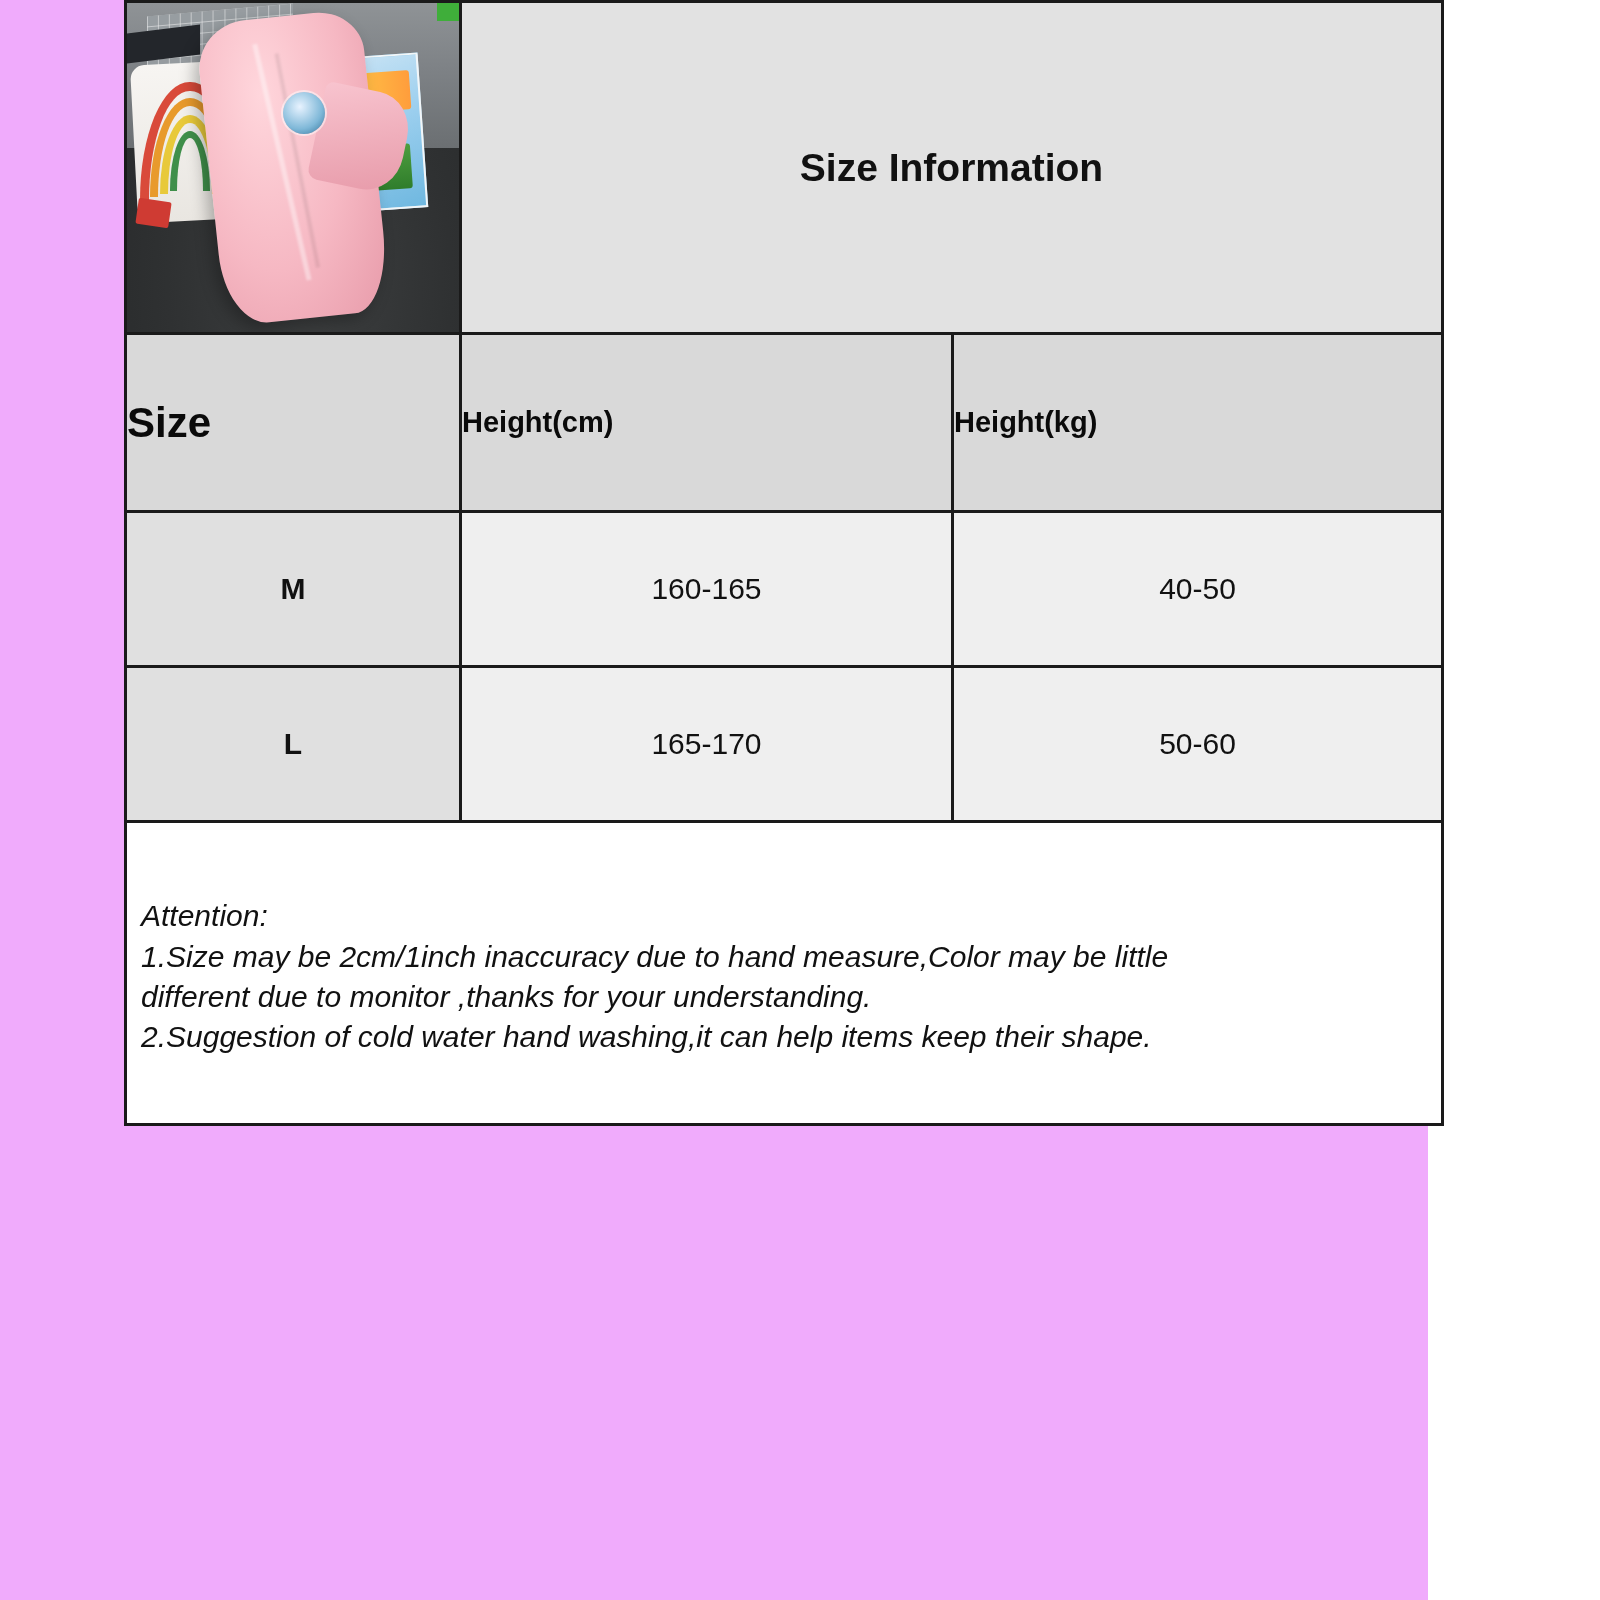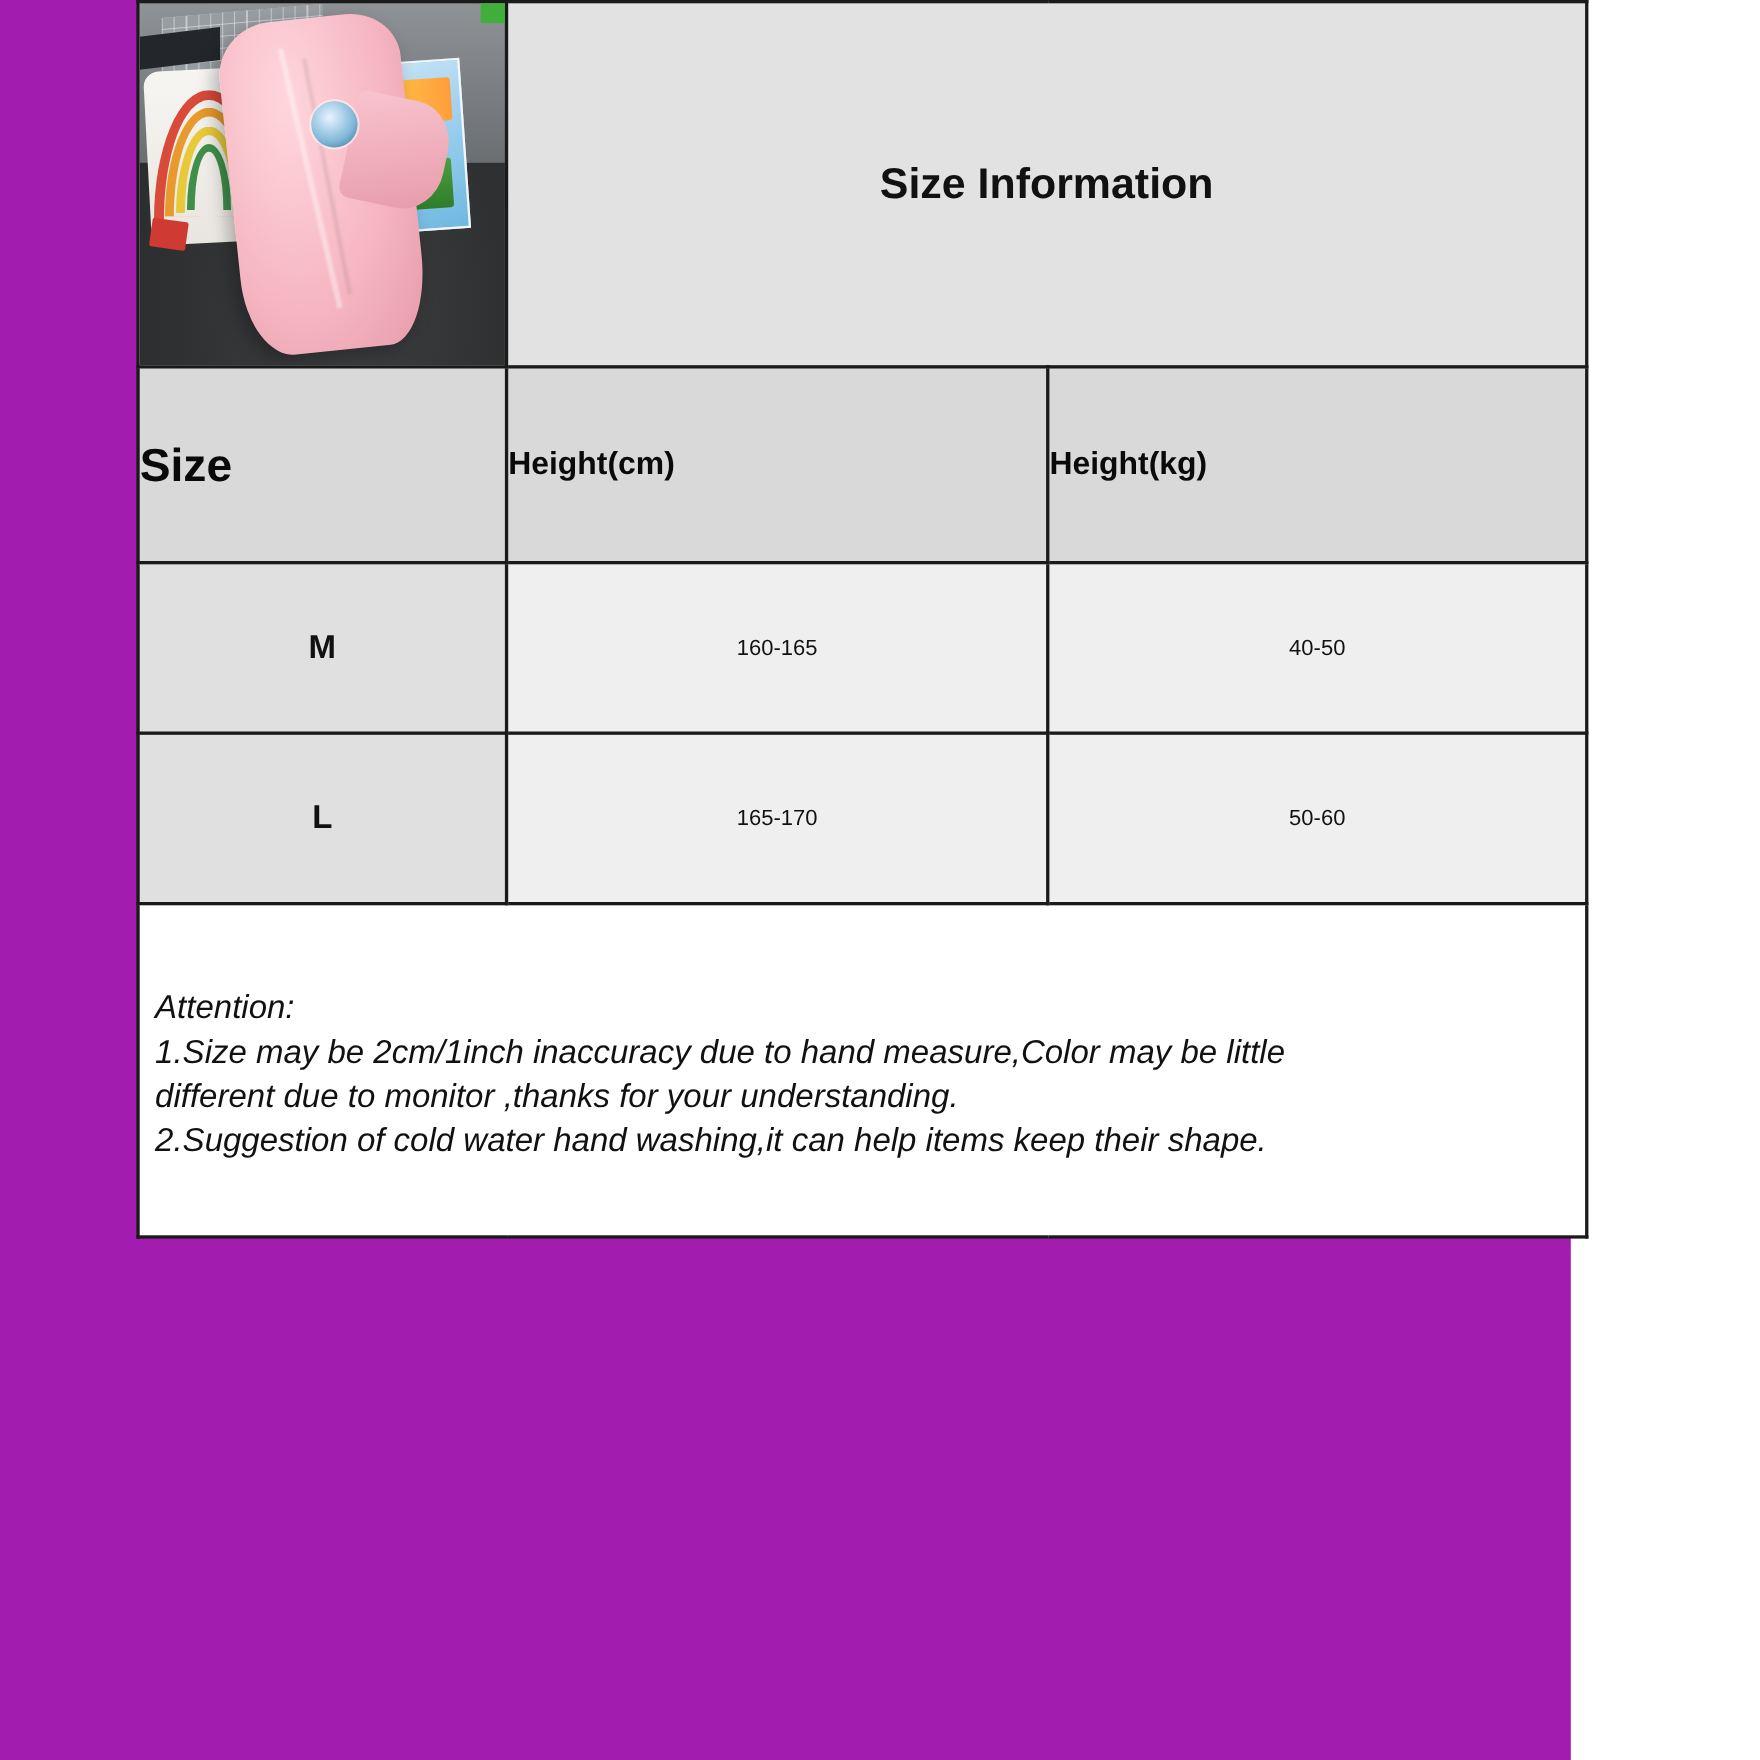--- a/index.html
+++ b/index.html
@@ -18,7 +18,7 @@
     position: relative;
     width: 1428px;
     height: 1600px;
-    background: #a21caf;
+    background: #f0abfc;
   }
 
   

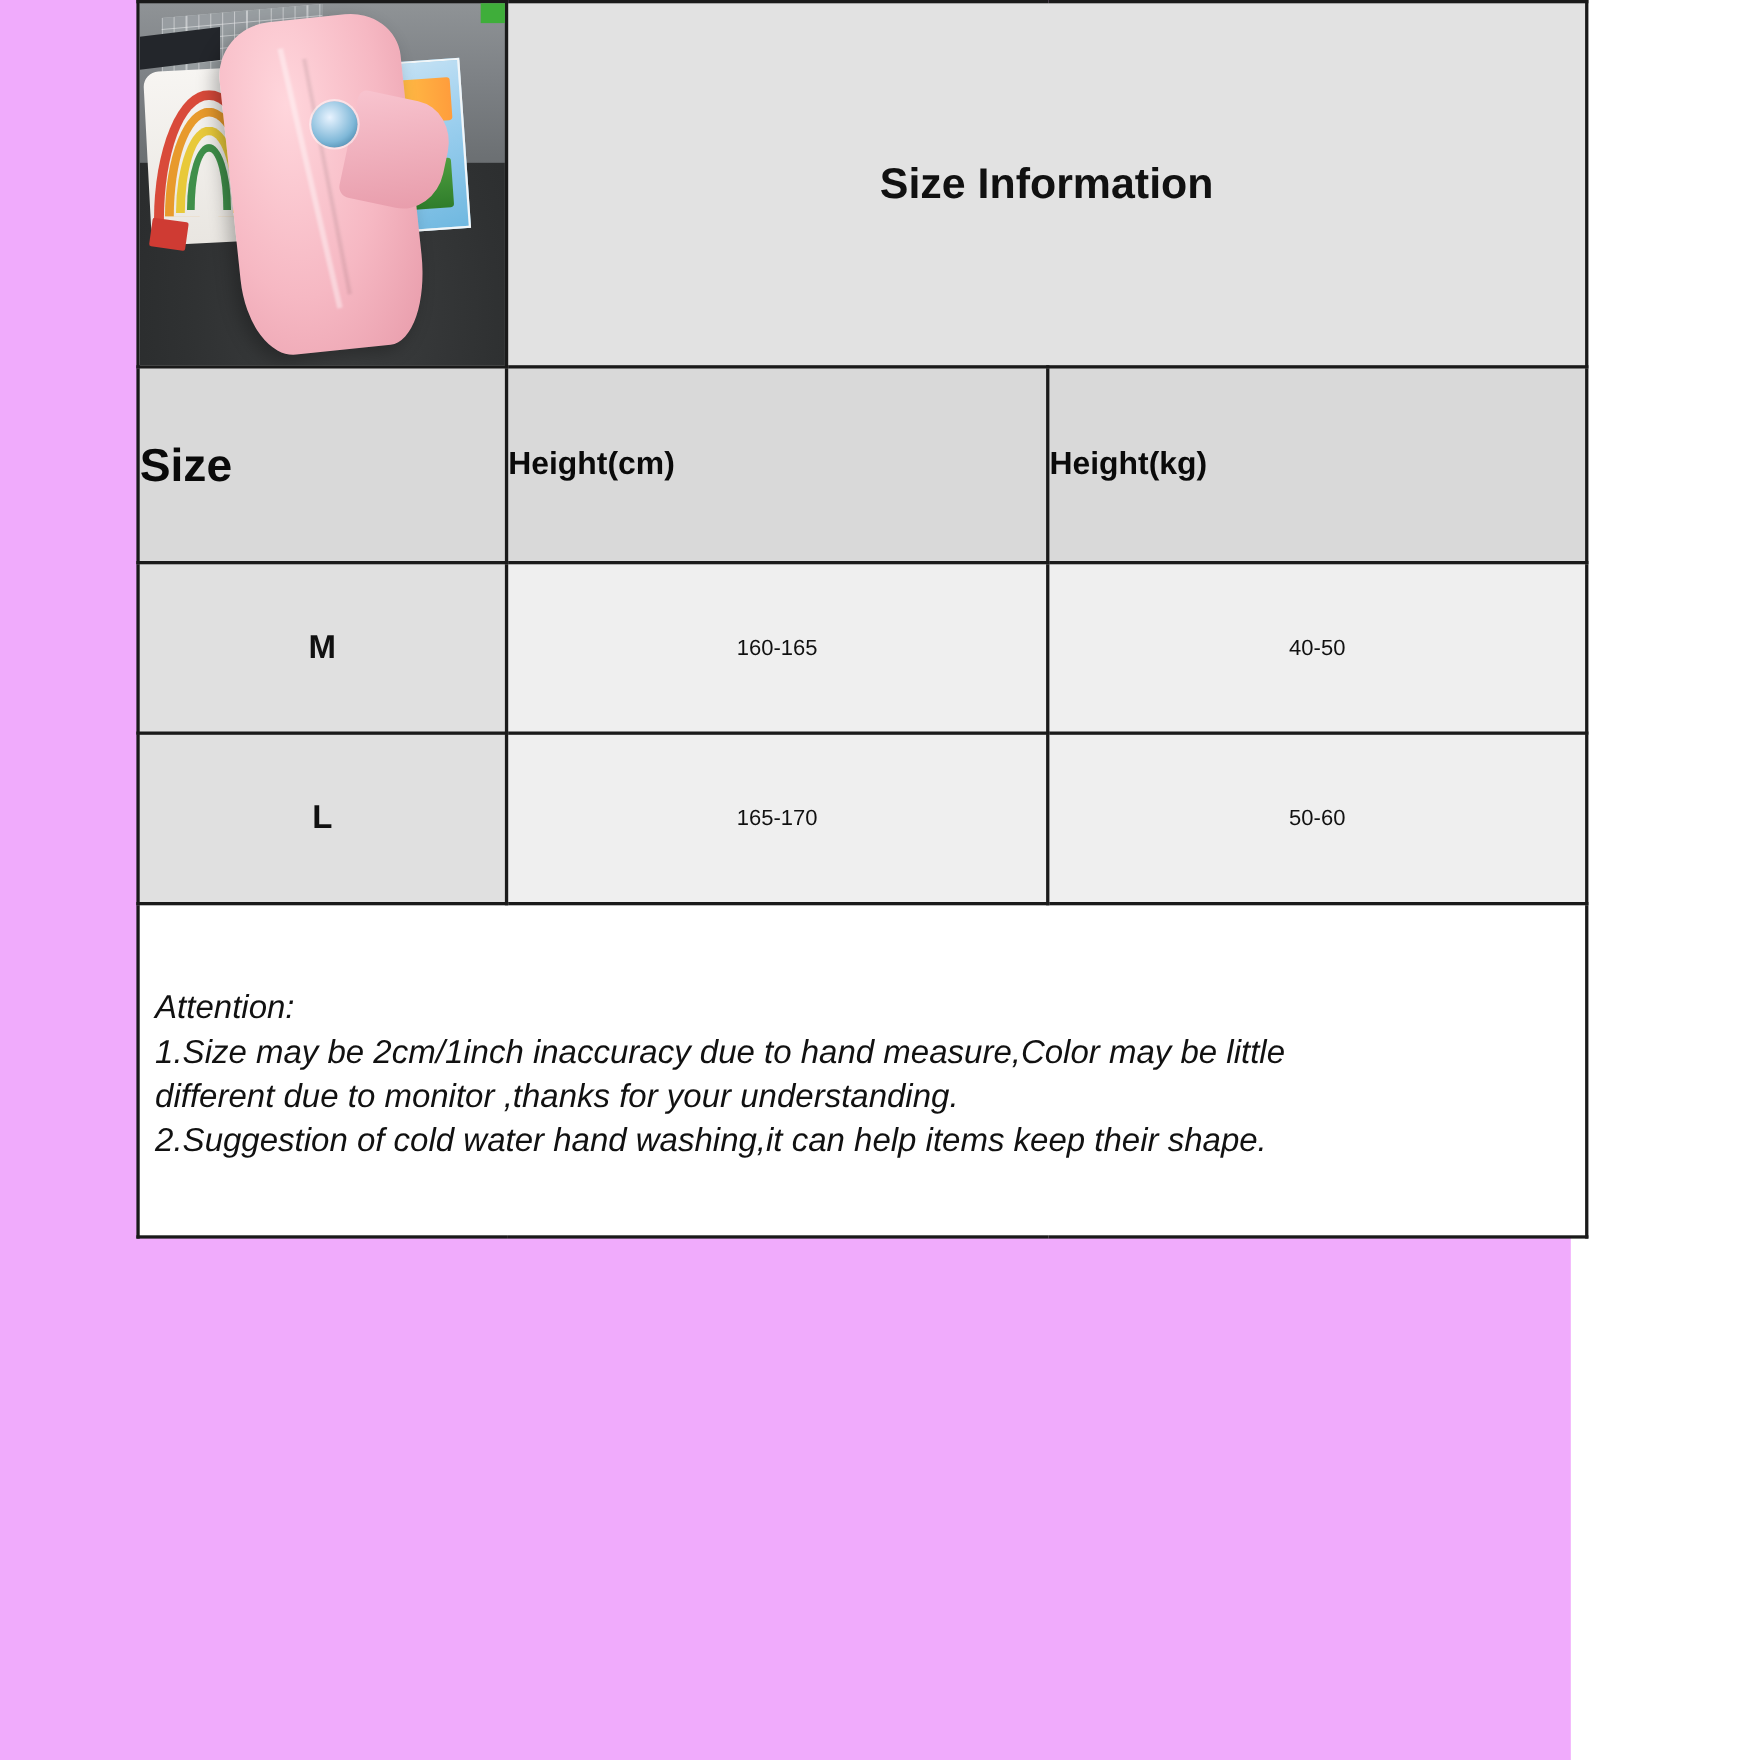--- a/index.html
+++ b/index.html
@@ -221,7 +221,7 @@
   .cell-val {
     height: 155px;
     text-align: center;
-    font-size: 20px;
+    font-size: 30px;
     color: #111111;
     background: #efefef !important;
   }

